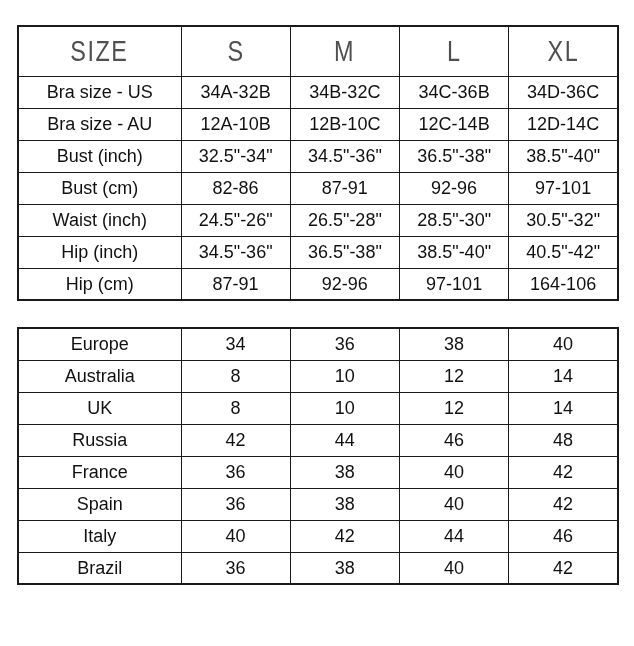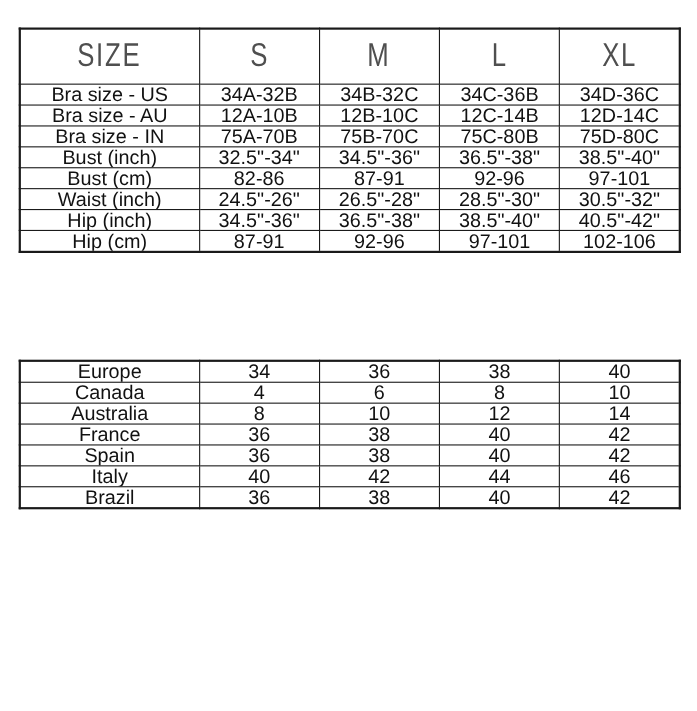--- a/index.html
+++ b/index.html
@@ -44,7 +44,7 @@
   }
   table { border: 2px solid var(--border); }
   thead tr { height: 50px; }
-  tbody tr { height: 19px; }
+  tbody tr { height: 32px; }
   th {
     font-weight: 400;
     color: var(--header-text);

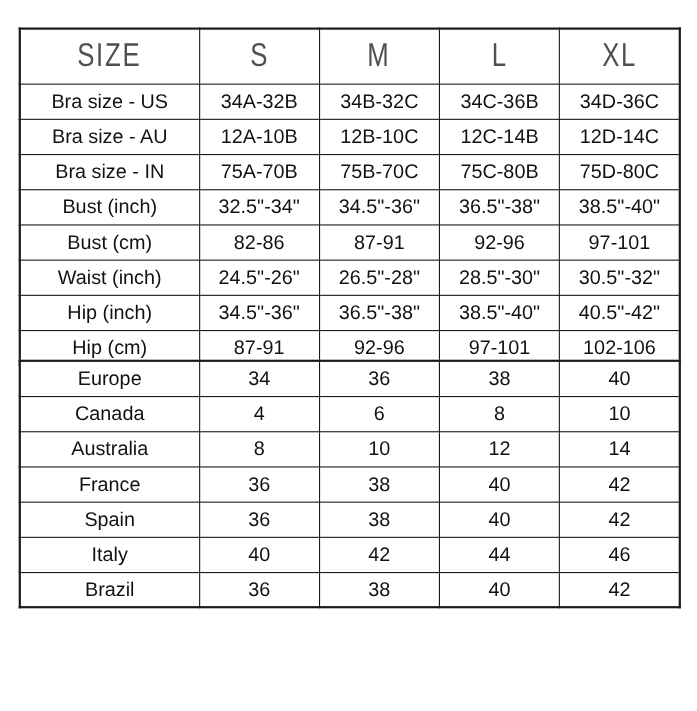--- a/index.html
+++ b/index.html
@@ -94,13 +94,6 @@
           <td>12B-10C</td>
           <td>12C-14B</td>
           <td>12D-14C</td>
-        </tr>
-        <tr>
-          <td>Bra size - IN</td>
-          <td>75A-70B</td>
-          <td>75B-70C</td>
-          <td>75C-80B</td>
-          <td>75D-80C</td>
         </tr>
         <tr>
           <td>Bust (inch)</td>

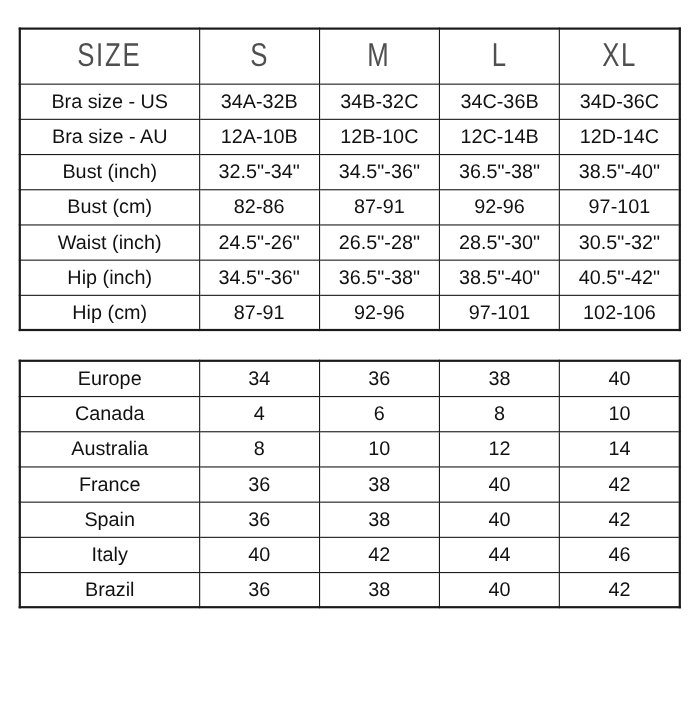--- a/index.html
+++ b/index.html
@@ -128,7 +128,7 @@
           <td>87-91</td>
           <td>92-96</td>
           <td>97-101</td>
-          <td>102-106</td>
+          <td>164-106</td>
         </tr>
       </tbody>
   </table>

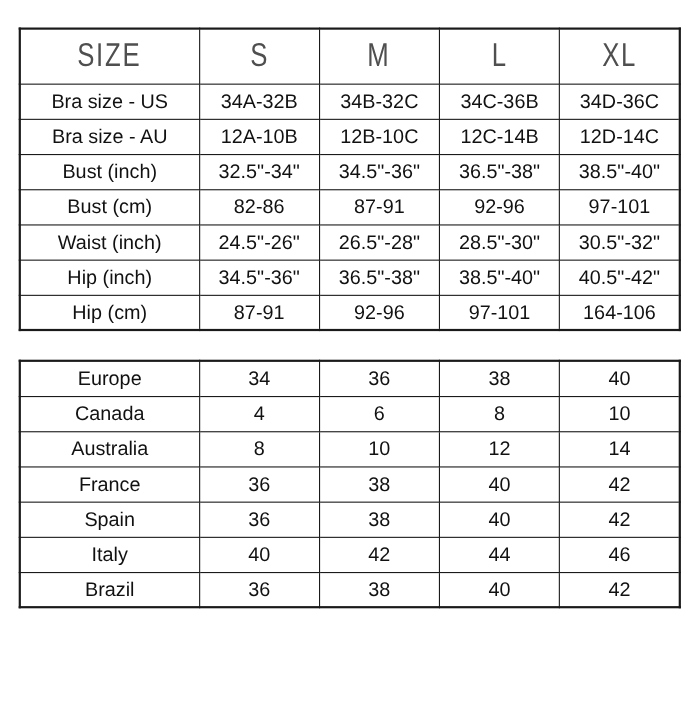--- a/index.html
+++ b/index.html
@@ -150,13 +150,6 @@
           <td>40</td>
         </tr>
         <tr>
-          <td>Canada</td>
-          <td>4</td>
-          <td>6</td>
-          <td>8</td>
-          <td>10</td>
-        </tr>
-        <tr>
           <td>Australia</td>
           <td>8</td>
           <td>10</td>

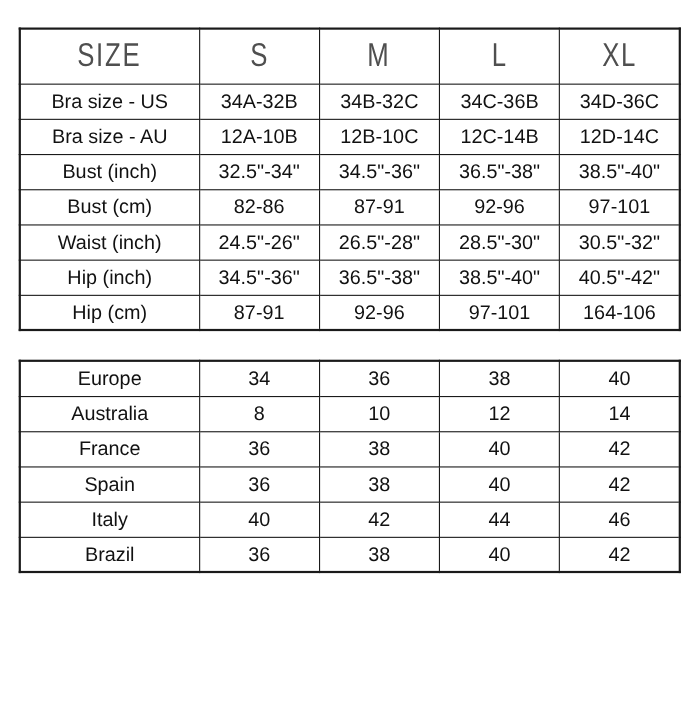--- a/index.html
+++ b/index.html
@@ -157,6 +157,13 @@
           <td>14</td>
         </tr>
         <tr>
+          <td>UK</td>
+          <td>8</td>
+          <td>10</td>
+          <td>12</td>
+          <td>14</td>
+        </tr>
+        <tr>
           <td>France</td>
           <td>36</td>
           <td>38</td>

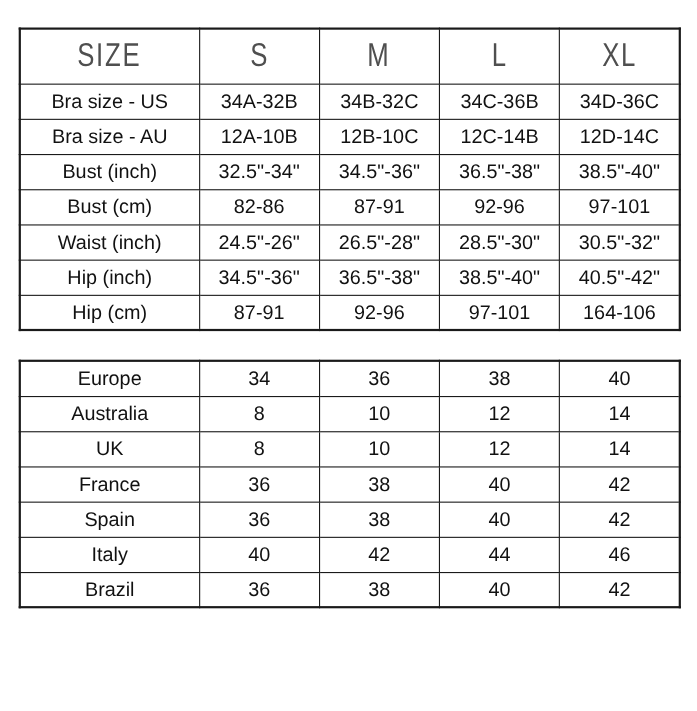--- a/index.html
+++ b/index.html
@@ -164,25 +164,32 @@
           <td>14</td>
         </tr>
         <tr>
-          <td>France</td>
-          <td>36</td>
-          <td>38</td>
-          <td>40</td>
-          <td>42</td>
-        </tr>
-        <tr>
-          <td>Spain</td>
-          <td>36</td>
-          <td>38</td>
-          <td>40</td>
-          <td>42</td>
-        </tr>
-        <tr>
-          <td>Italy</td>
-          <td>40</td>
+          <td>Russia</td>
           <td>42</td>
           <td>44</td>
           <td>46</td>
+          <td>48</td>
+        </tr>
+        <tr>
+          <td>France</td>
+          <td>36</td>
+          <td>38</td>
+          <td>40</td>
+          <td>42</td>
+        </tr>
+        <tr>
+          <td>Spain</td>
+          <td>36</td>
+          <td>38</td>
+          <td>40</td>
+          <td>42</td>
+        </tr>
+        <tr>
+          <td>Italy</td>
+          <td>40</td>
+          <td>42</td>
+          <td>44</td>
+          <td>46</td>
         </tr>
         <tr>
           <td>Brazil</td>

